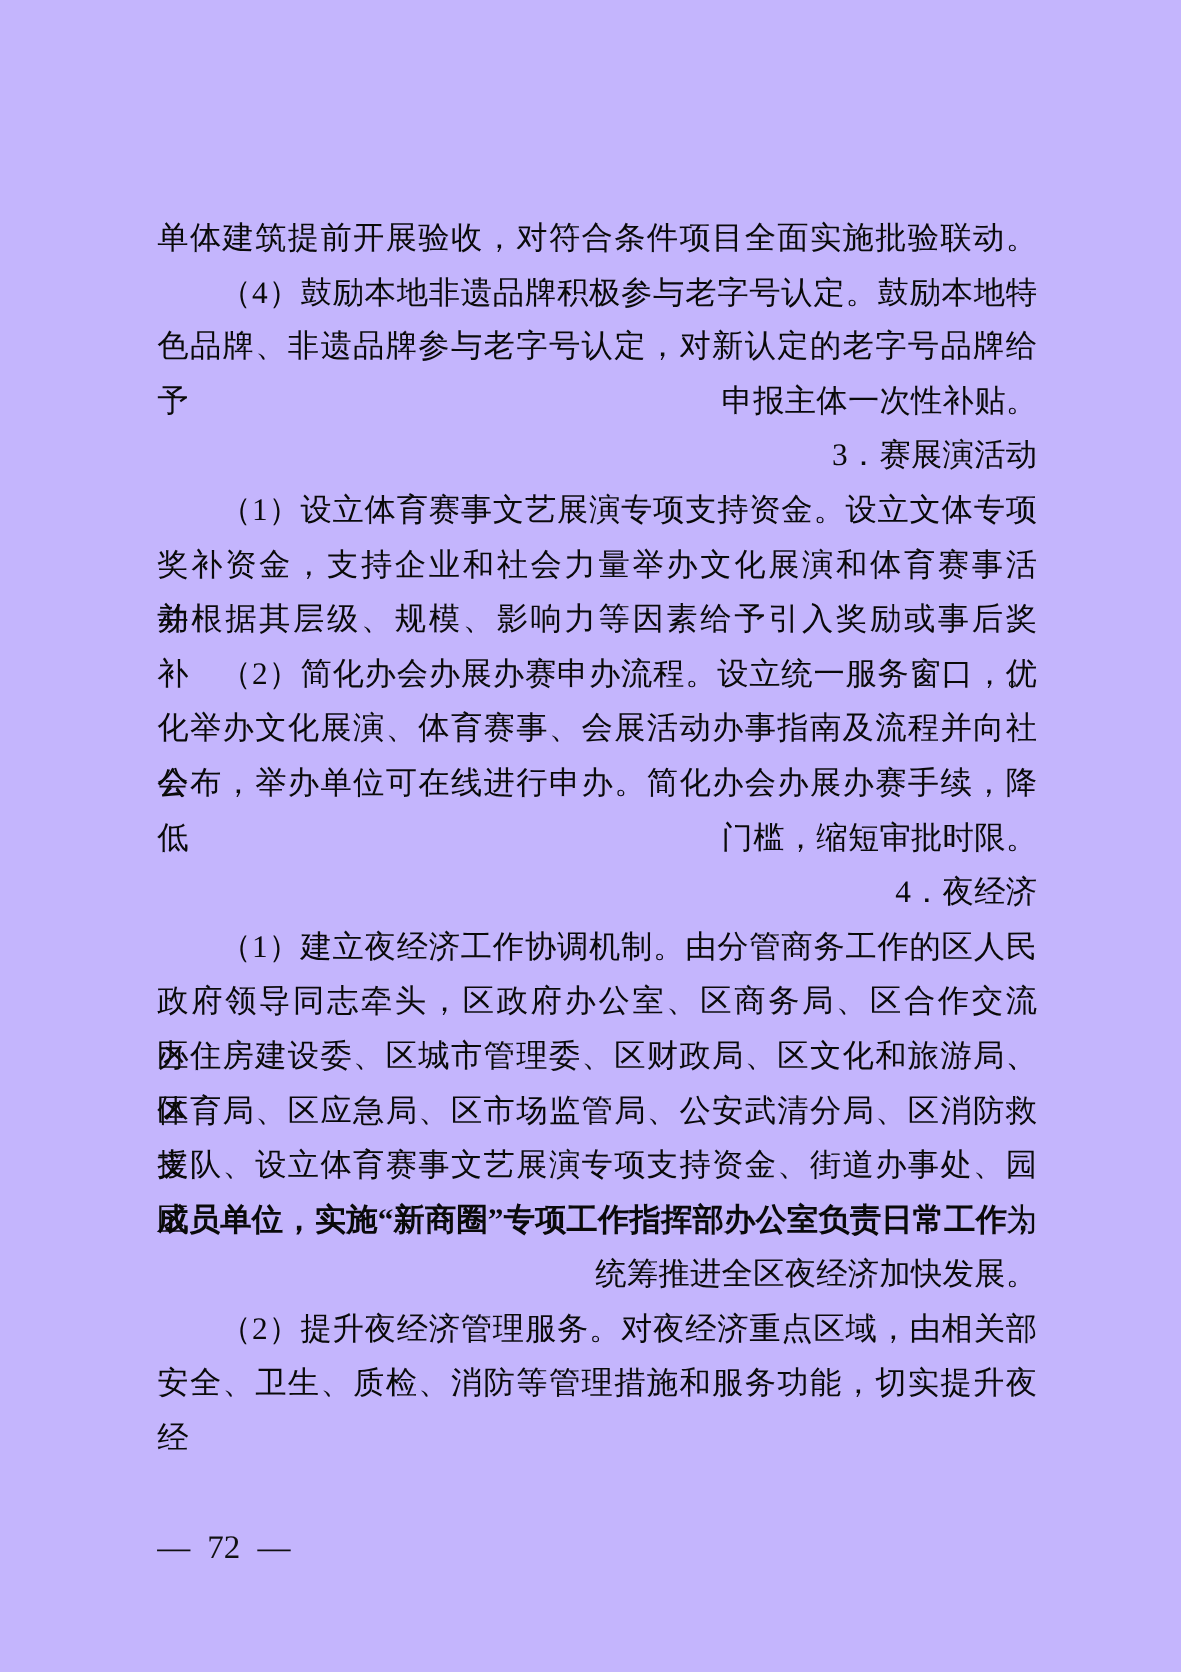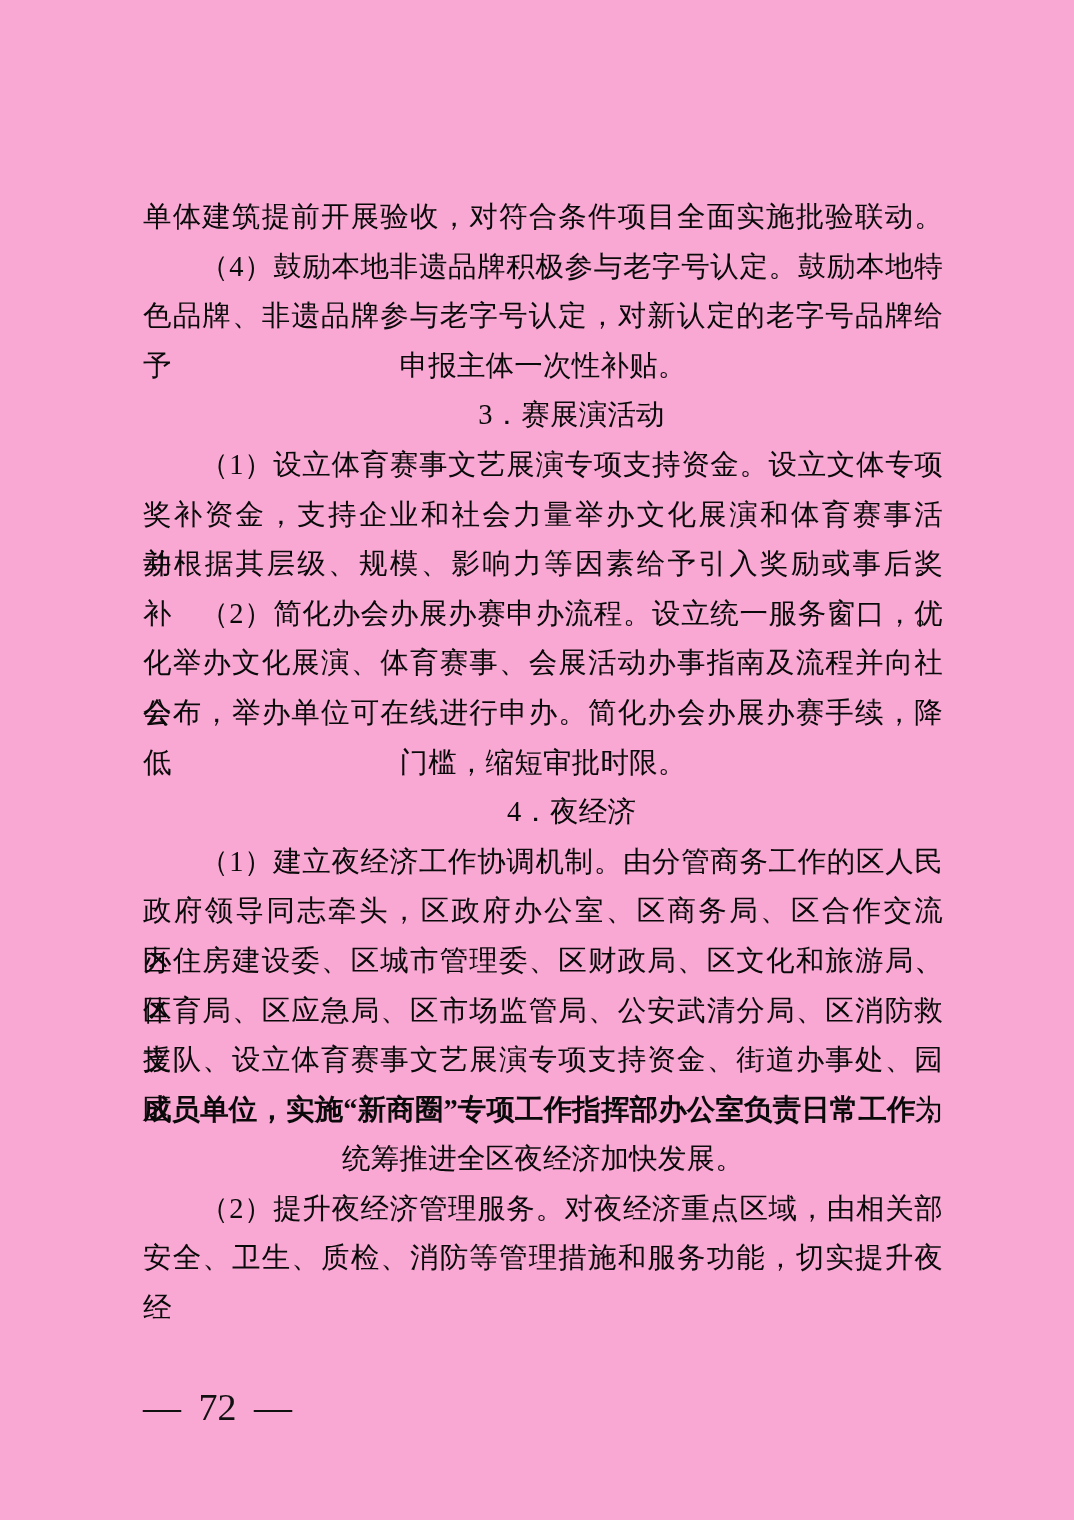--- a/index.html
+++ b/index.html
@@ -21,7 +21,7 @@
     left: 0; top: 0;
     width: 1074px;
     height: 1520px;
-    background: #f9a8d4;
+    background: #c4b5fd;
   }
   .text-block {
     position: absolute;

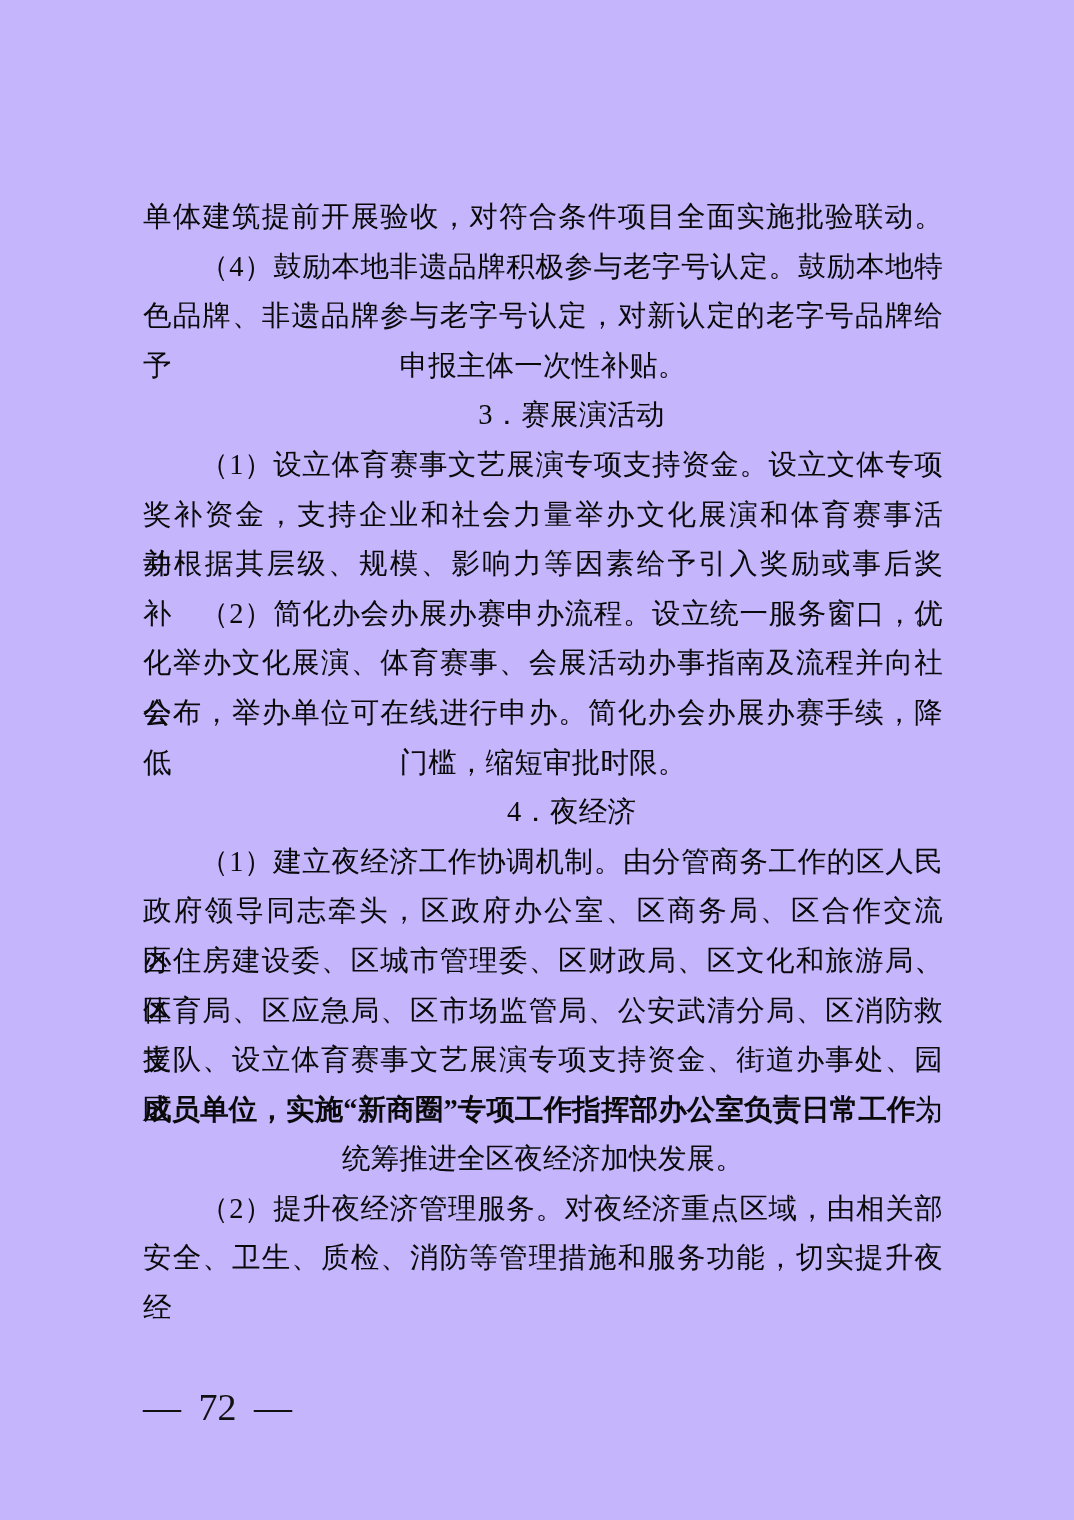--- a/index.html
+++ b/index.html
@@ -33,7 +33,7 @@
     height: 49.6px;
     line-height: 49.6px;
     font-size: 28.5px;
-    text-align: center;
+    text-align: right;
     letter-spacing: 0.2px;
   }
   .line.justify {

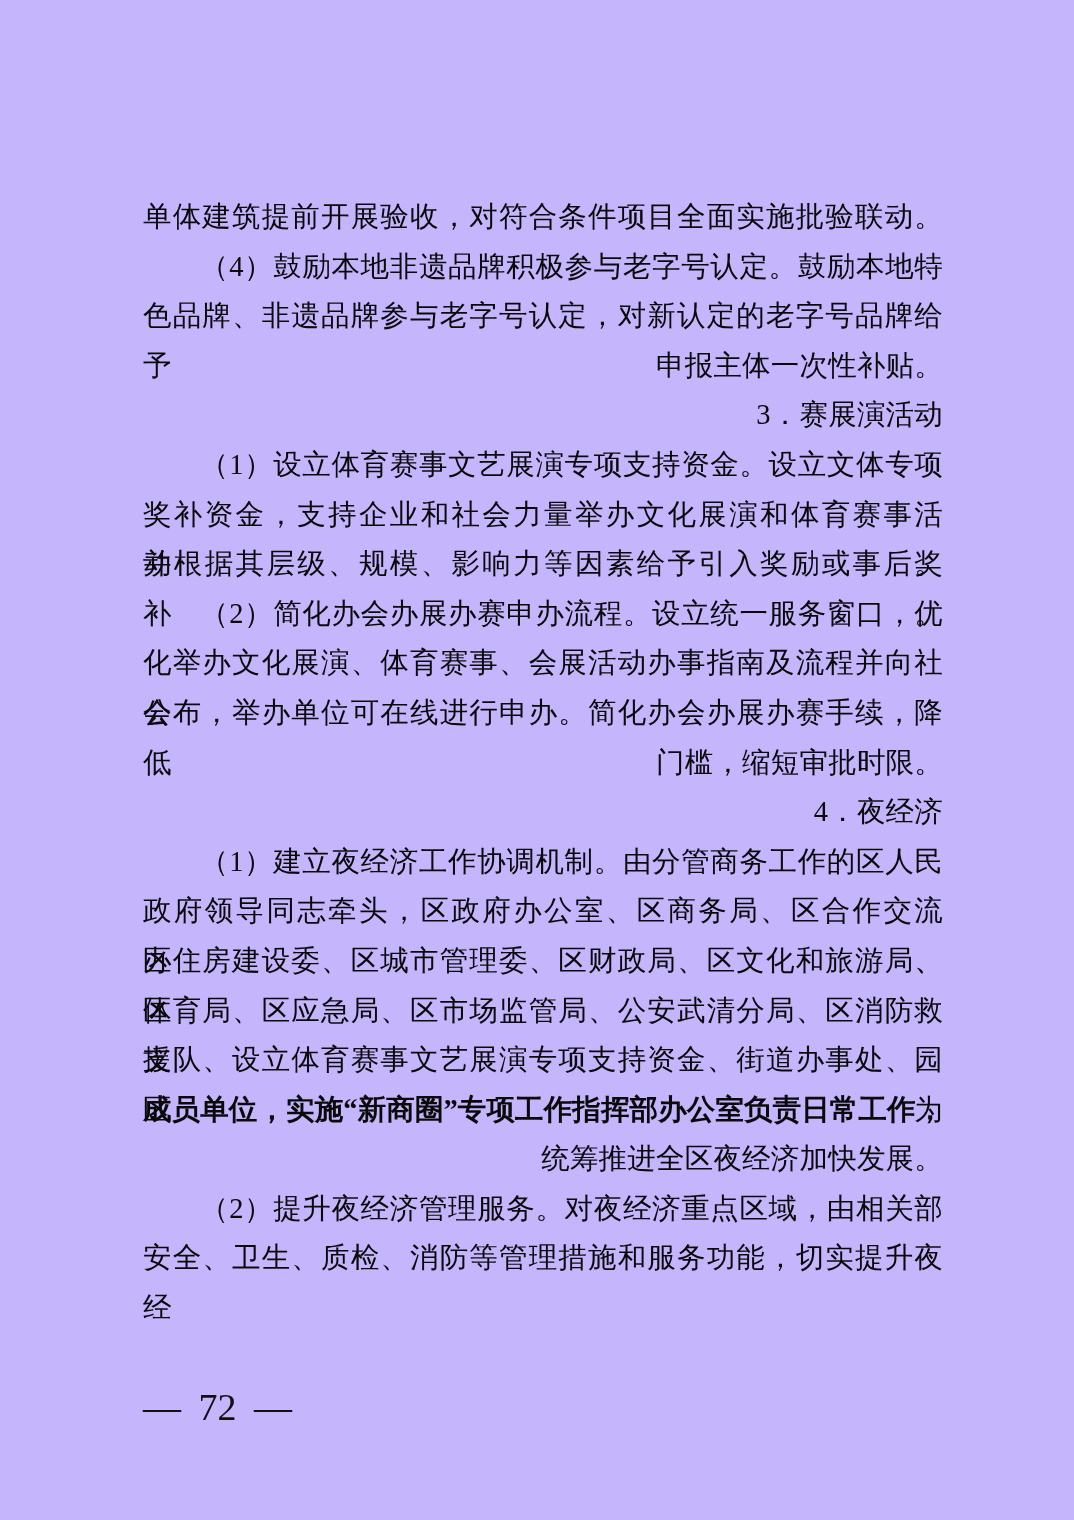--- a/index.html
+++ b/index.html
@@ -54,7 +54,7 @@
     top: 1382px;
     height: 50px;
     line-height: 50px;
-    font-size: 38px;
+    font-size: 30px;
     word-spacing: 8px;
     color: #111111;
   }

